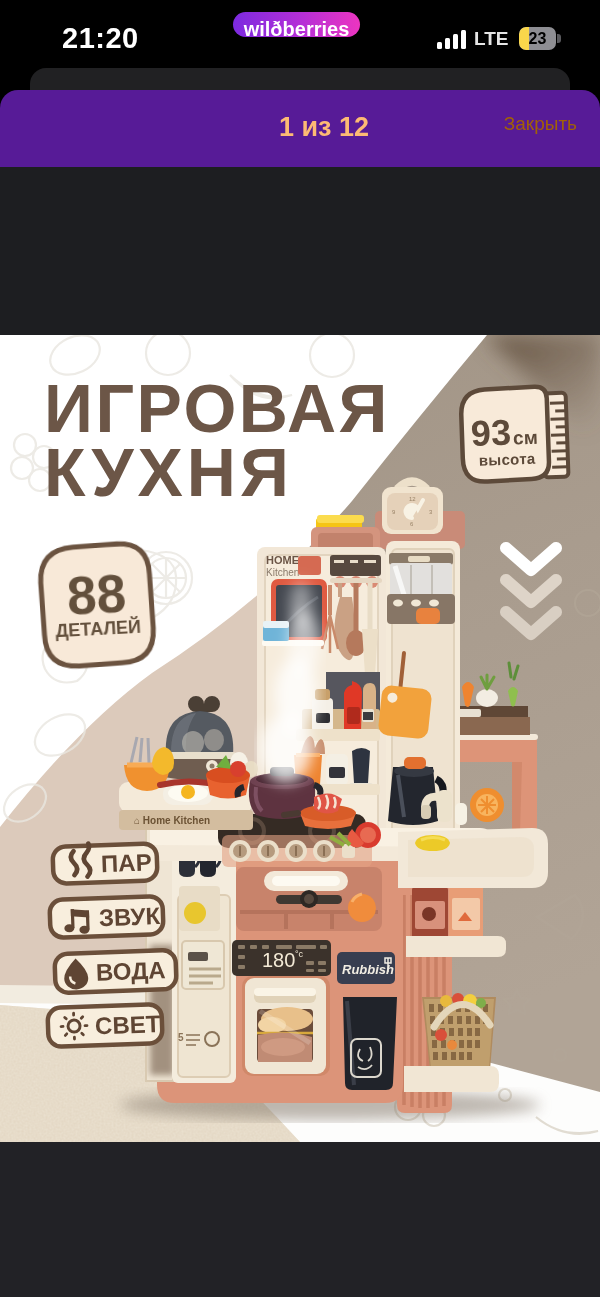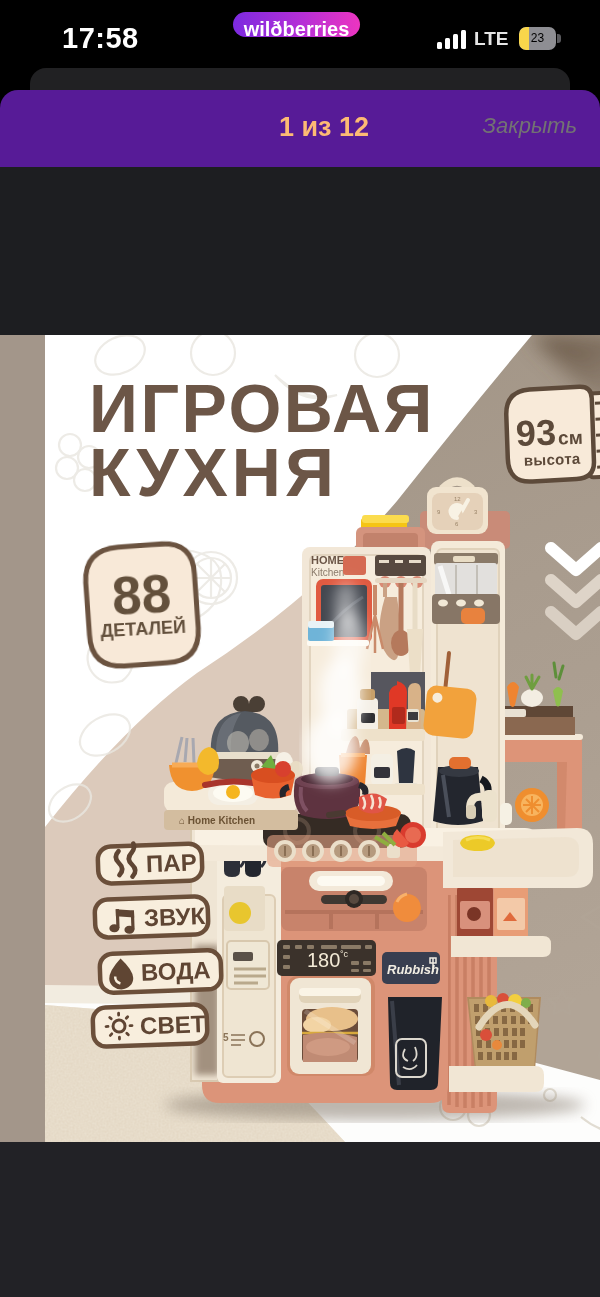--- a/index.html
+++ b/index.html
@@ -12,7 +12,7 @@
 <body>
 <div id="app">
 
-  <div class="abs" style="left:62px;top:22px;color:#fff;font-size:29px;font-weight:bold;letter-spacing:0.5px;">17:58</div>
+  <div class="abs" style="left:62px;top:22px;color:#fff;font-size:29px;font-weight:bold;letter-spacing:0.5px;">21:20</div>
 
   <div class="abs" style="left:233px;top:12px;width:127px;height:25px;border-radius:18px;
        background:linear-gradient(90deg,#7c2ae0 0%,#b62fd6 55%,#ec35c0 100%);

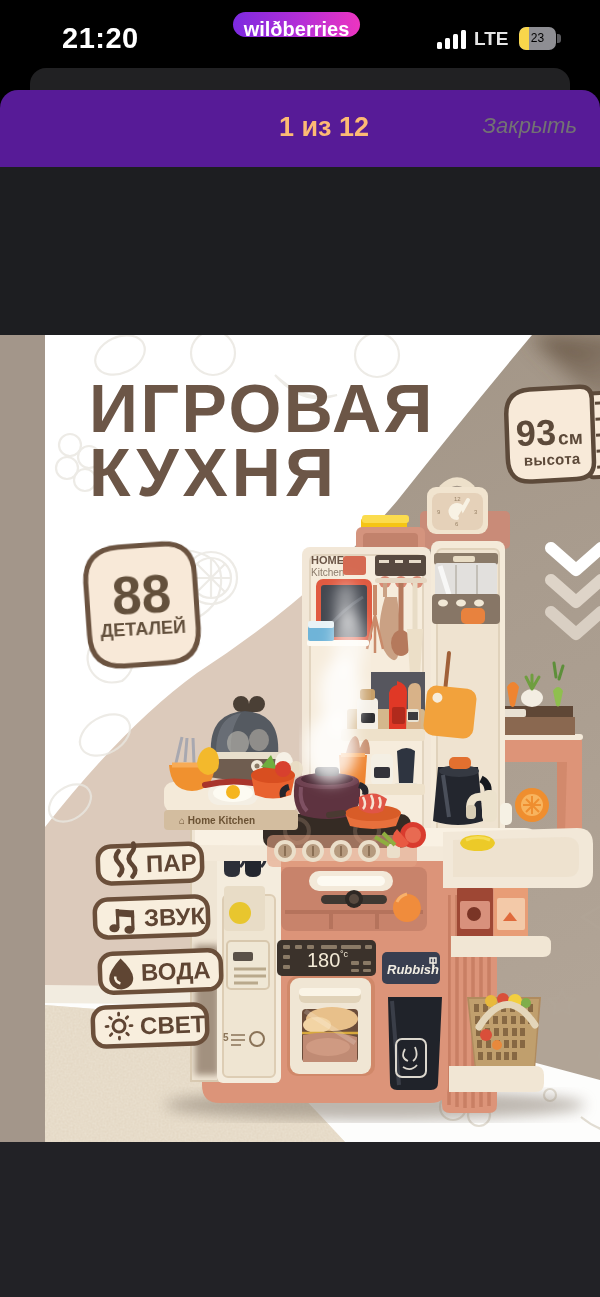--- a/index.html
+++ b/index.html
@@ -29,7 +29,7 @@
 
   <div class="abs" style="left:519px;top:27px;width:37px;height:23px;border-radius:7px;background:#8e8e93;overflow:hidden;">
     <div class="abs" style="left:0;top:0;width:10px;height:23px;background:#f9d64b;border-radius:7px 0 0 7px;"></div>
-    <div class="abs" style="left:0;top:0;width:37px;height:23px;color:#000;font-size:12px;font-weight:normal;text-align:center;line-height:23px;">23</div>
+    <div class="abs" style="left:0;top:0;width:37px;height:23px;color:#000;font-size:16px;font-weight:bold;text-align:center;line-height:23px;">23</div>
   </div>
   <div class="abs" style="left:557px;top:34px;width:4px;height:9px;background:#5a5a5e;border-radius:0 3px 3px 0;"></div>
 

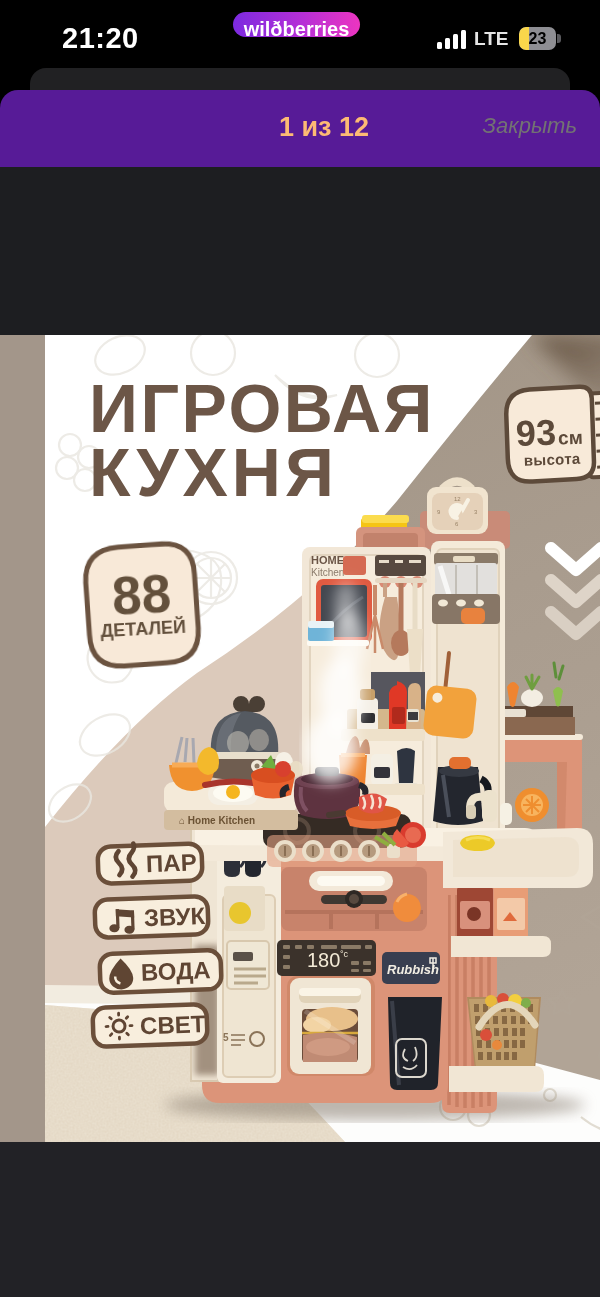--- a/index.html
+++ b/index.html
@@ -39,7 +39,7 @@
 
   <div class="abs" style="left:0;top:112px;width:600px;text-align:center;color:#fdba74;font-size:27px;font-weight:bold;margin-left:24px;">1 из 12</div>
 
-  <div class="abs" style="right:23px;top:113px;color:#737373;font-size:22px;font-style:italic;">Закрыть</div>
+  <div class="abs" style="right:23px;top:113px;color:#a16207;font-size:19px;">Закрыть</div>
 
   <div class="abs" style="left:0;top:167px;width:600px;height:168px;background:#1d1e21;"></div>
 

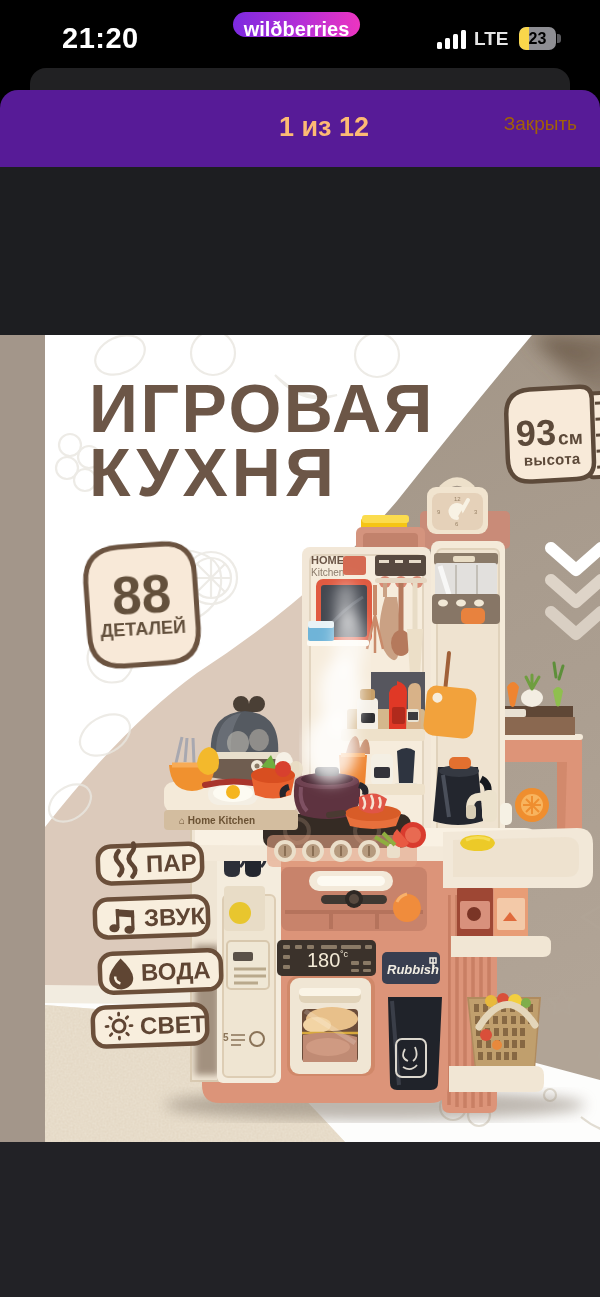--- a/index.html
+++ b/index.html
@@ -43,7 +43,7 @@
 
   <div class="abs" style="left:0;top:167px;width:600px;height:168px;background:#1d1e21;"></div>
 
-  <div class="abs" style="left:0;top:335px;width:600px;height:807px;background:#a3968a;padding-left:45px;">
+  <div class="abs" style="left:0;top:335px;width:600px;height:807px;background:#a3968a;">
   <svg width="600" height="807" viewBox="0 0 600 807">
     <defs>
       <linearGradient id="wall" x1="0" y1="0" x2="0.3" y2="1">

